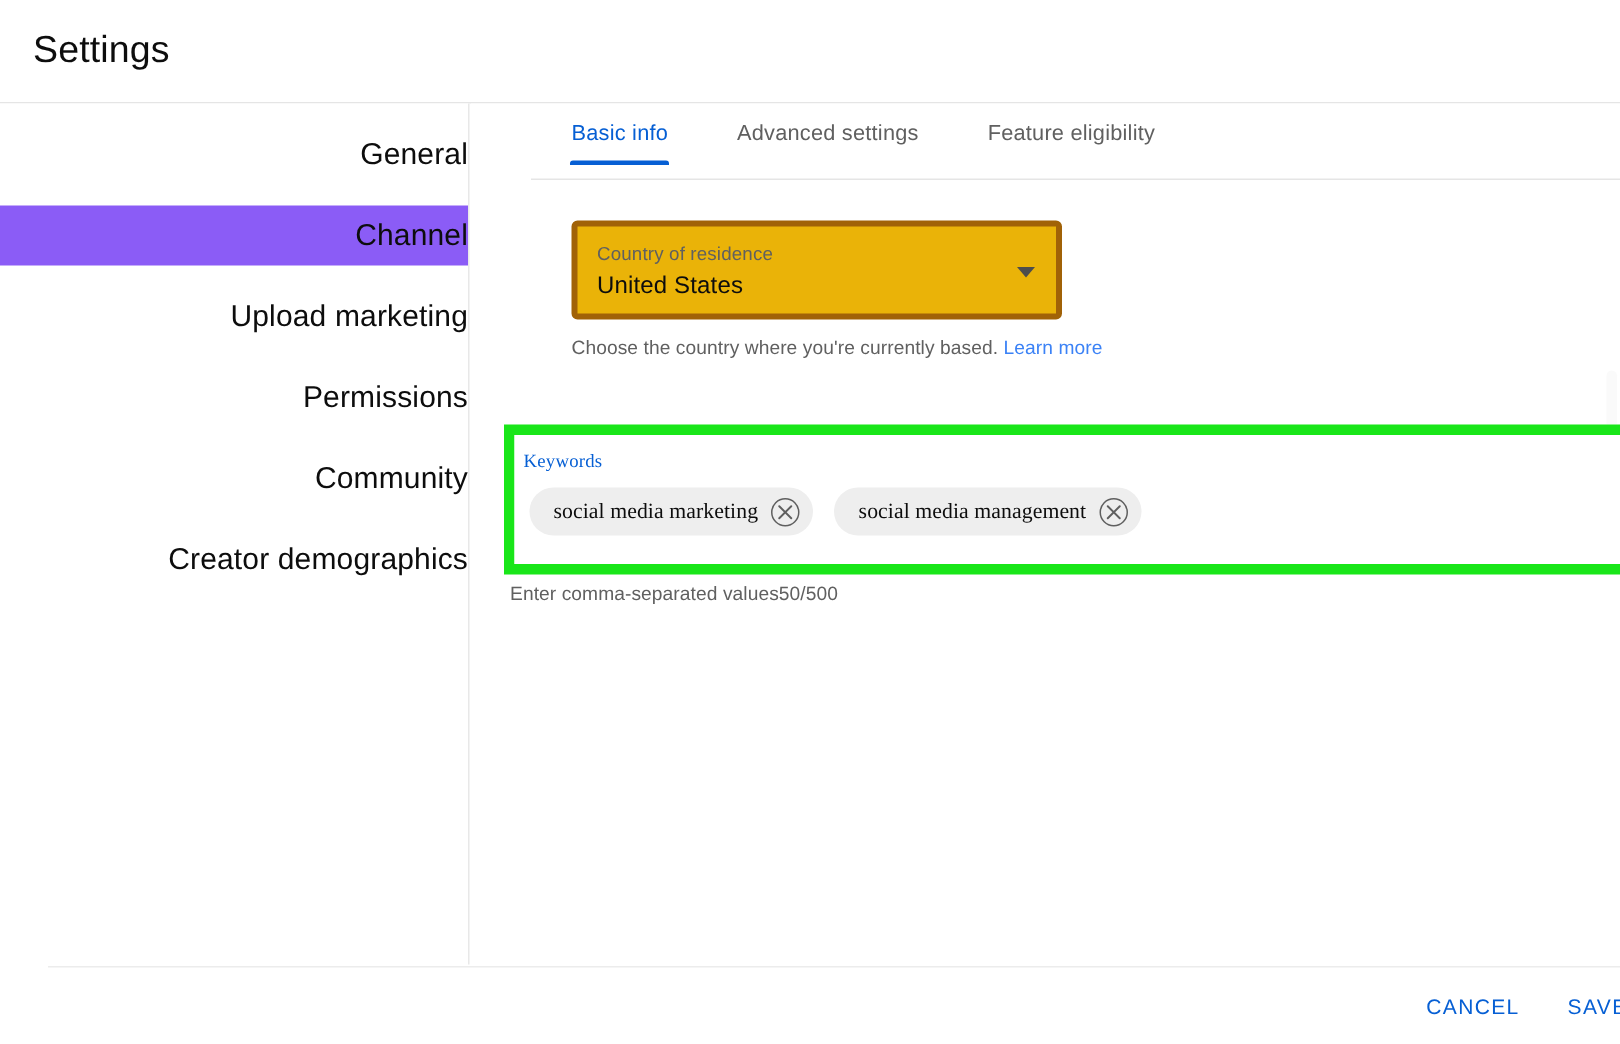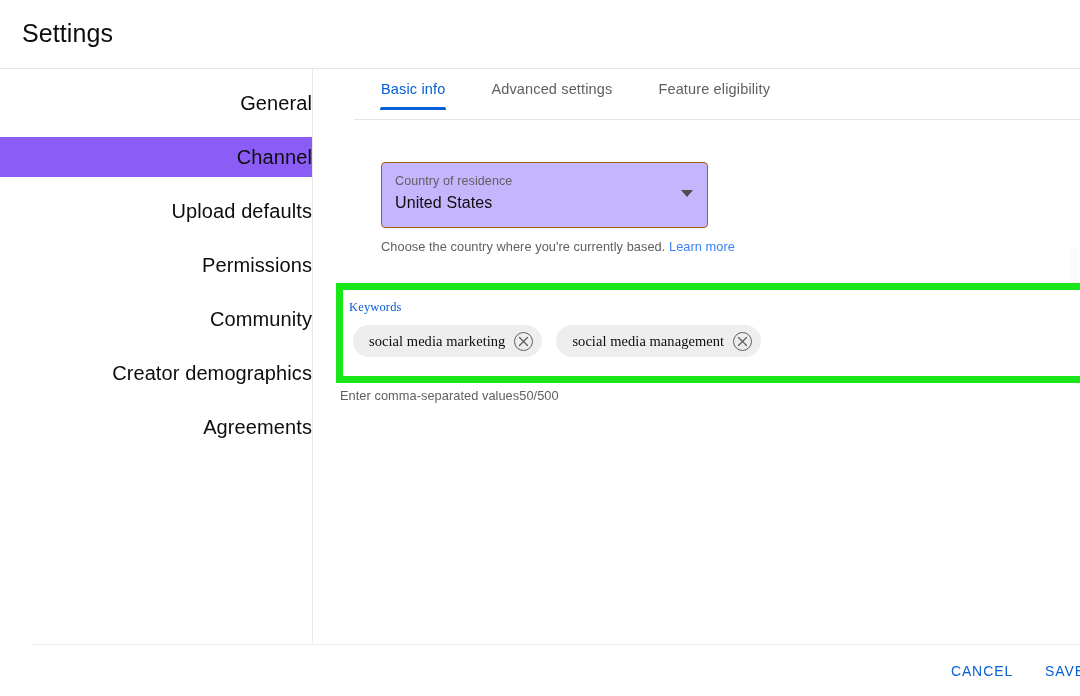--- a/index.html
+++ b/index.html
@@ -114,11 +114,10 @@
     position: relative;
     width: 327px;
     height: 66px;
-    border: 1px solid #a16207;
+    border: 4px solid #a16207;
     border-radius: 4px;
-    background: #c4b5fd;
-    cursor: pointer;
-    margin-top: 15px;
+    background: #eab308;
+    cursor: pointer;
   }
   .select-label {
     position: absolute;

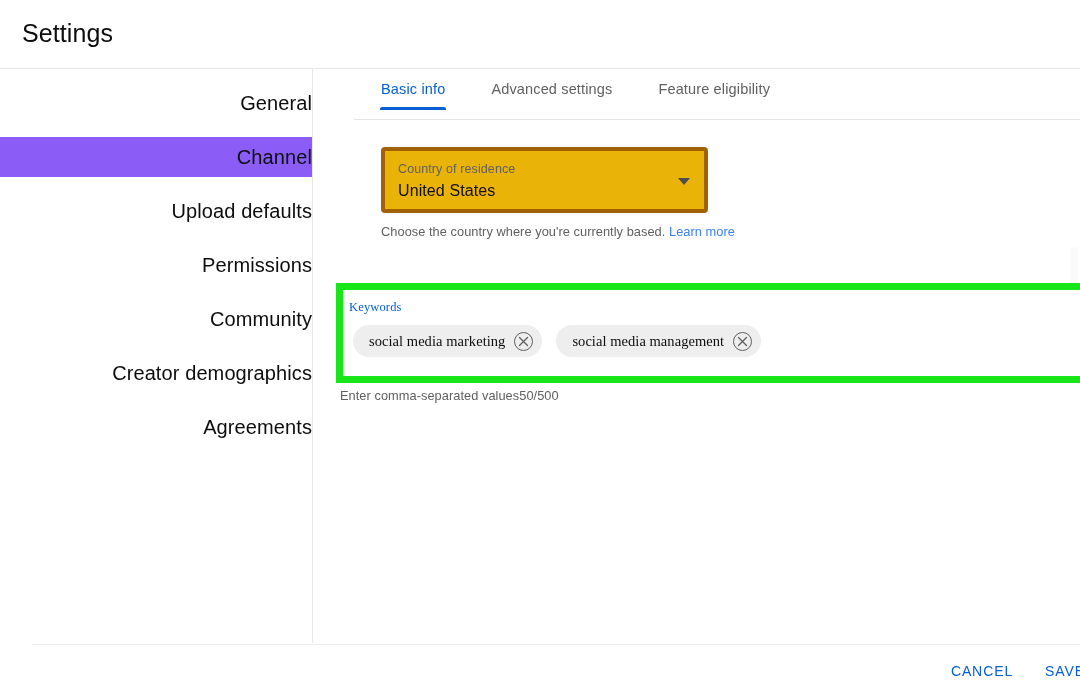--- a/index.html
+++ b/index.html
@@ -292,7 +292,7 @@
       <span>Channel</span>
     </div>
     <div class="nav-item">
-      <span>Upload defaults</span>
+      <span>Upload marketing</span>
     </div>
     <div class="nav-item">
       <span>Permissions</span>

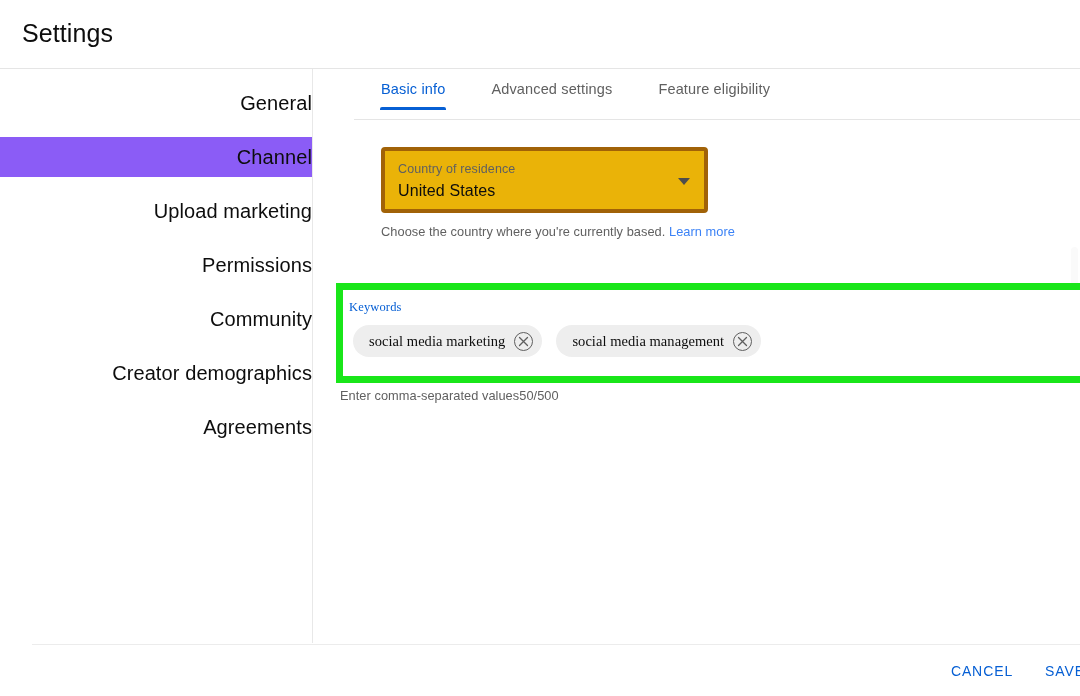--- a/index.html
+++ b/index.html
@@ -302,9 +302,6 @@
     </div>
     <div class="nav-item">
       <span>Creator demographics</span>
-    </div>
-    <div class="nav-item">
-      <span>Agreements</span>
     </div>
   </nav>
 

